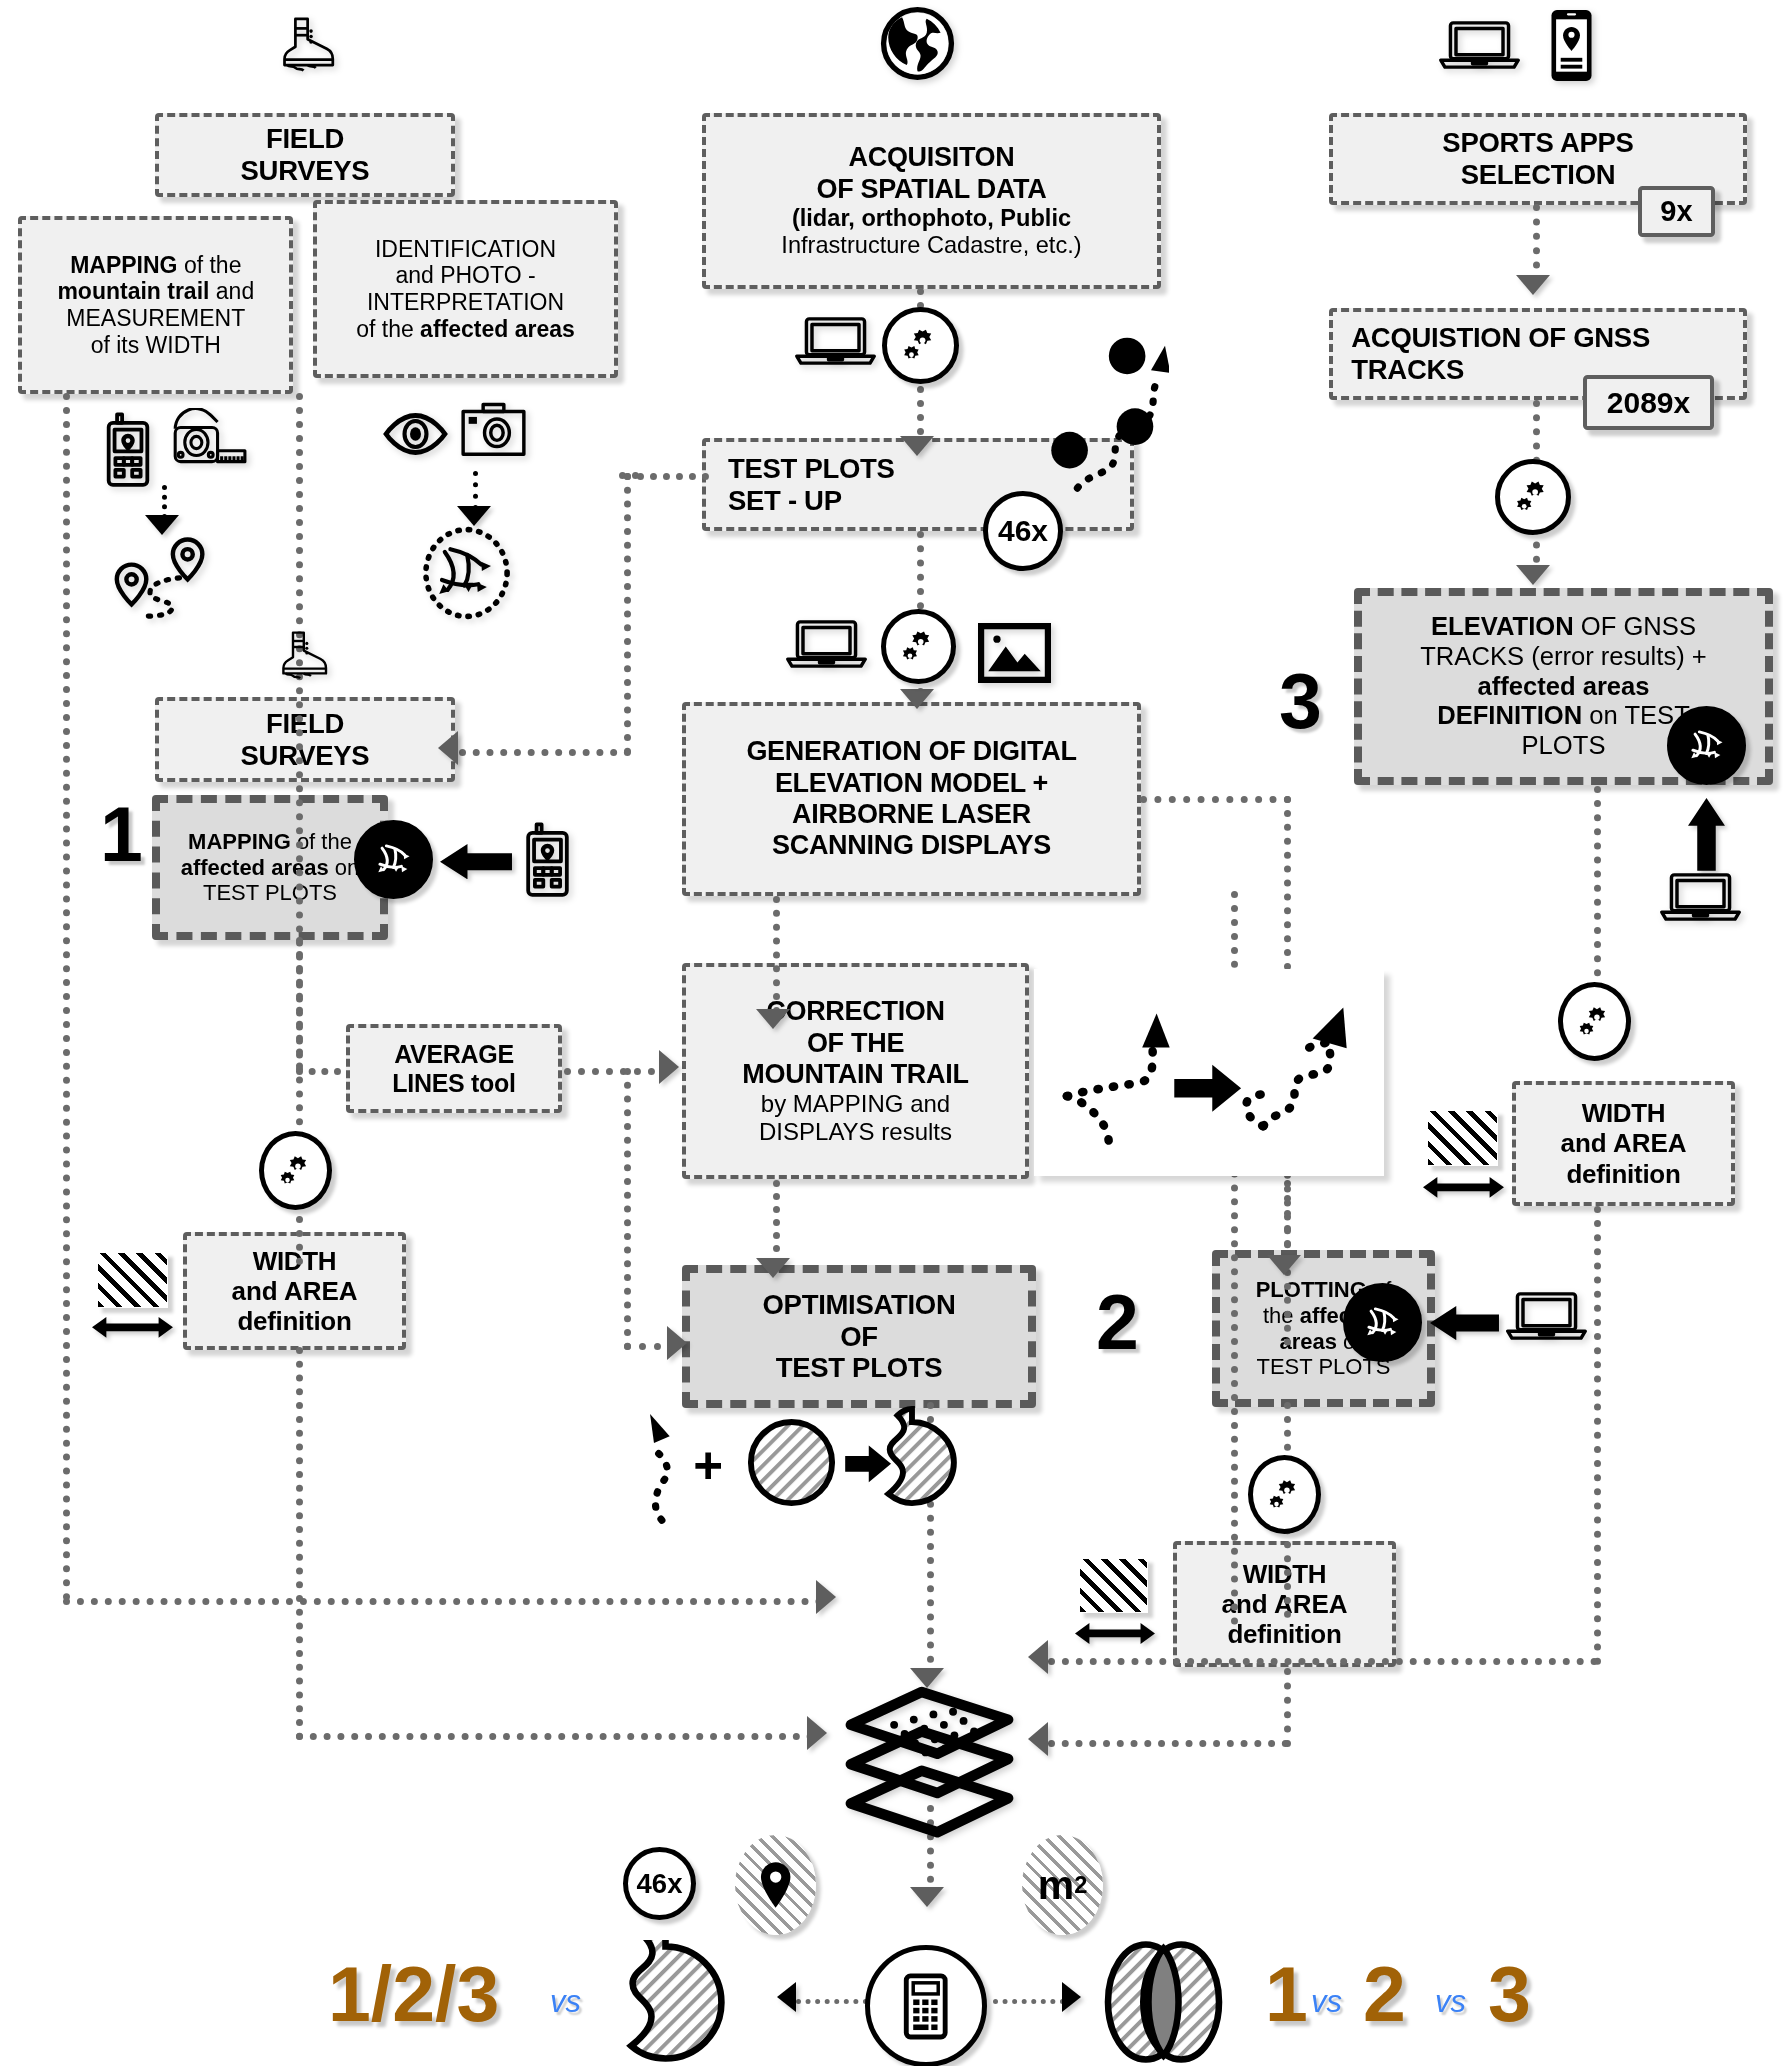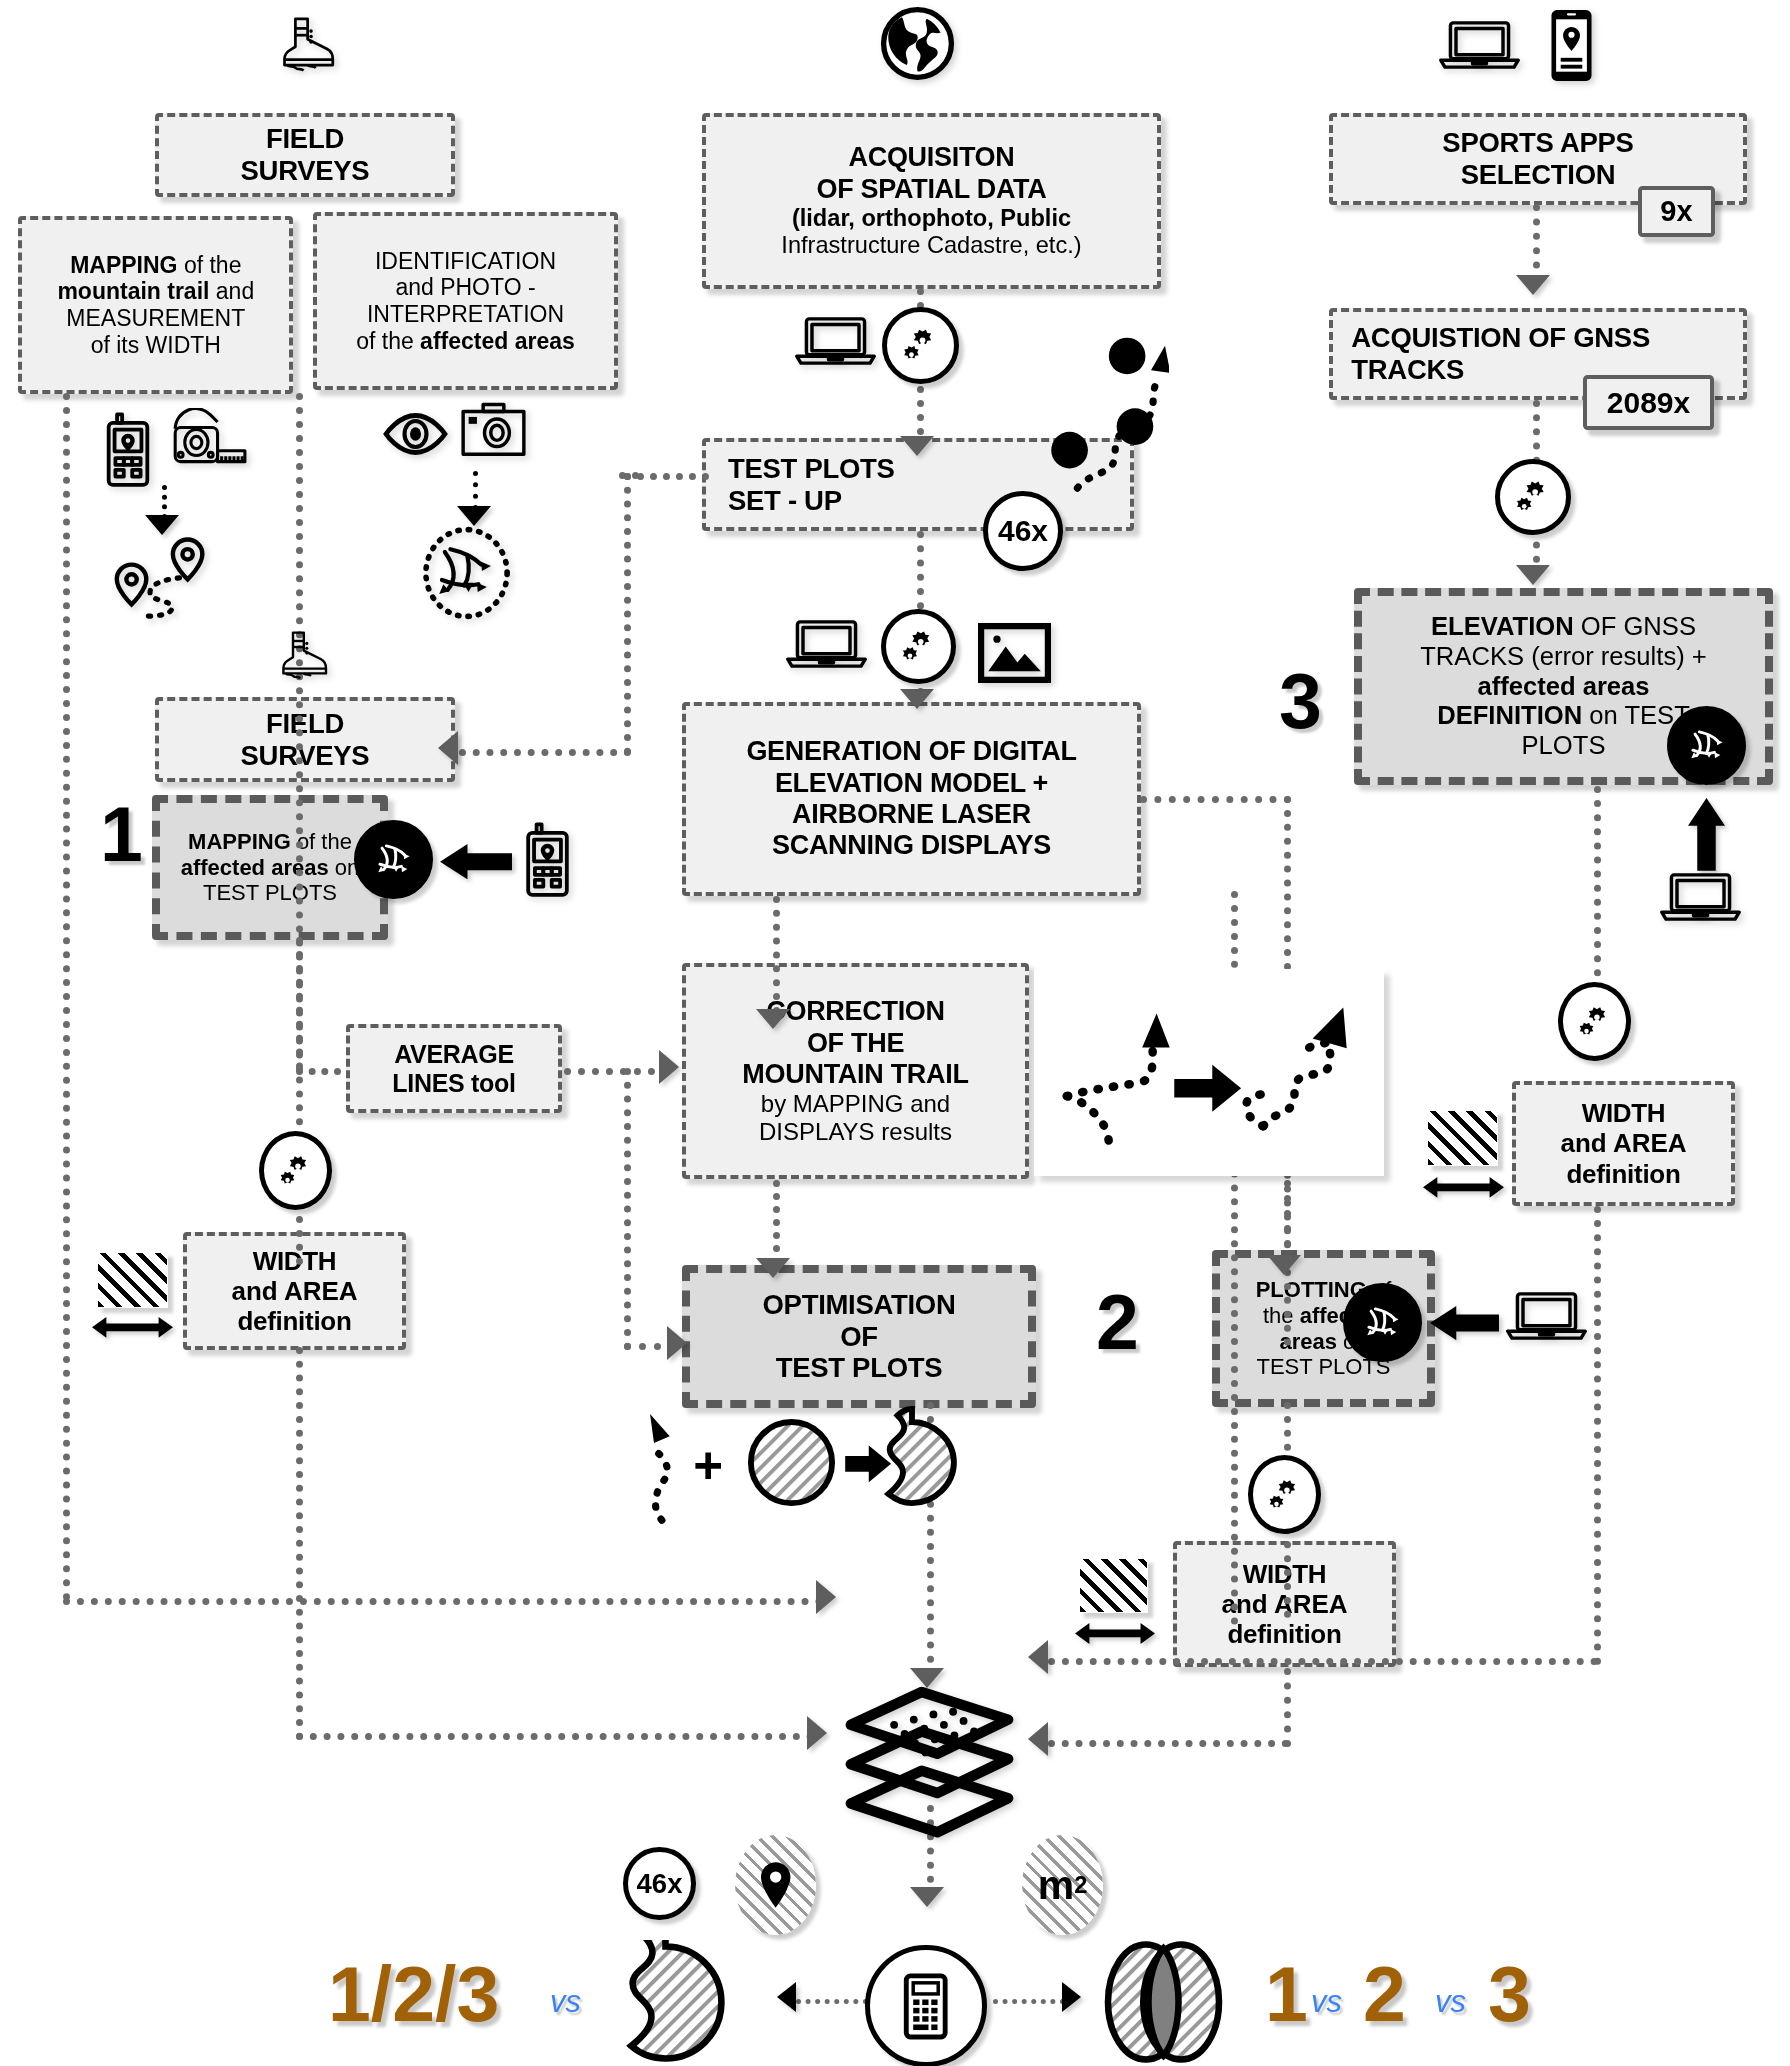--- a/index.html
+++ b/index.html
@@ -234,7 +234,7 @@
     <span class="ln" style="width:100%;text-align:center;">of its WIDTH</span>
   </div>
 
-  <div class="box" style="left:313px; top:212px; width:305px; height:178px; font-size:23px;">
+  <div class="box" style="left:313px; top:200px; width:305px; height:178px; font-size:23px;">
     <span class="ln">IDENTIFICATION</span>
     <span class="ln">and PHOTO -</span>
     <span class="ln">INTERPRETATION</span>

